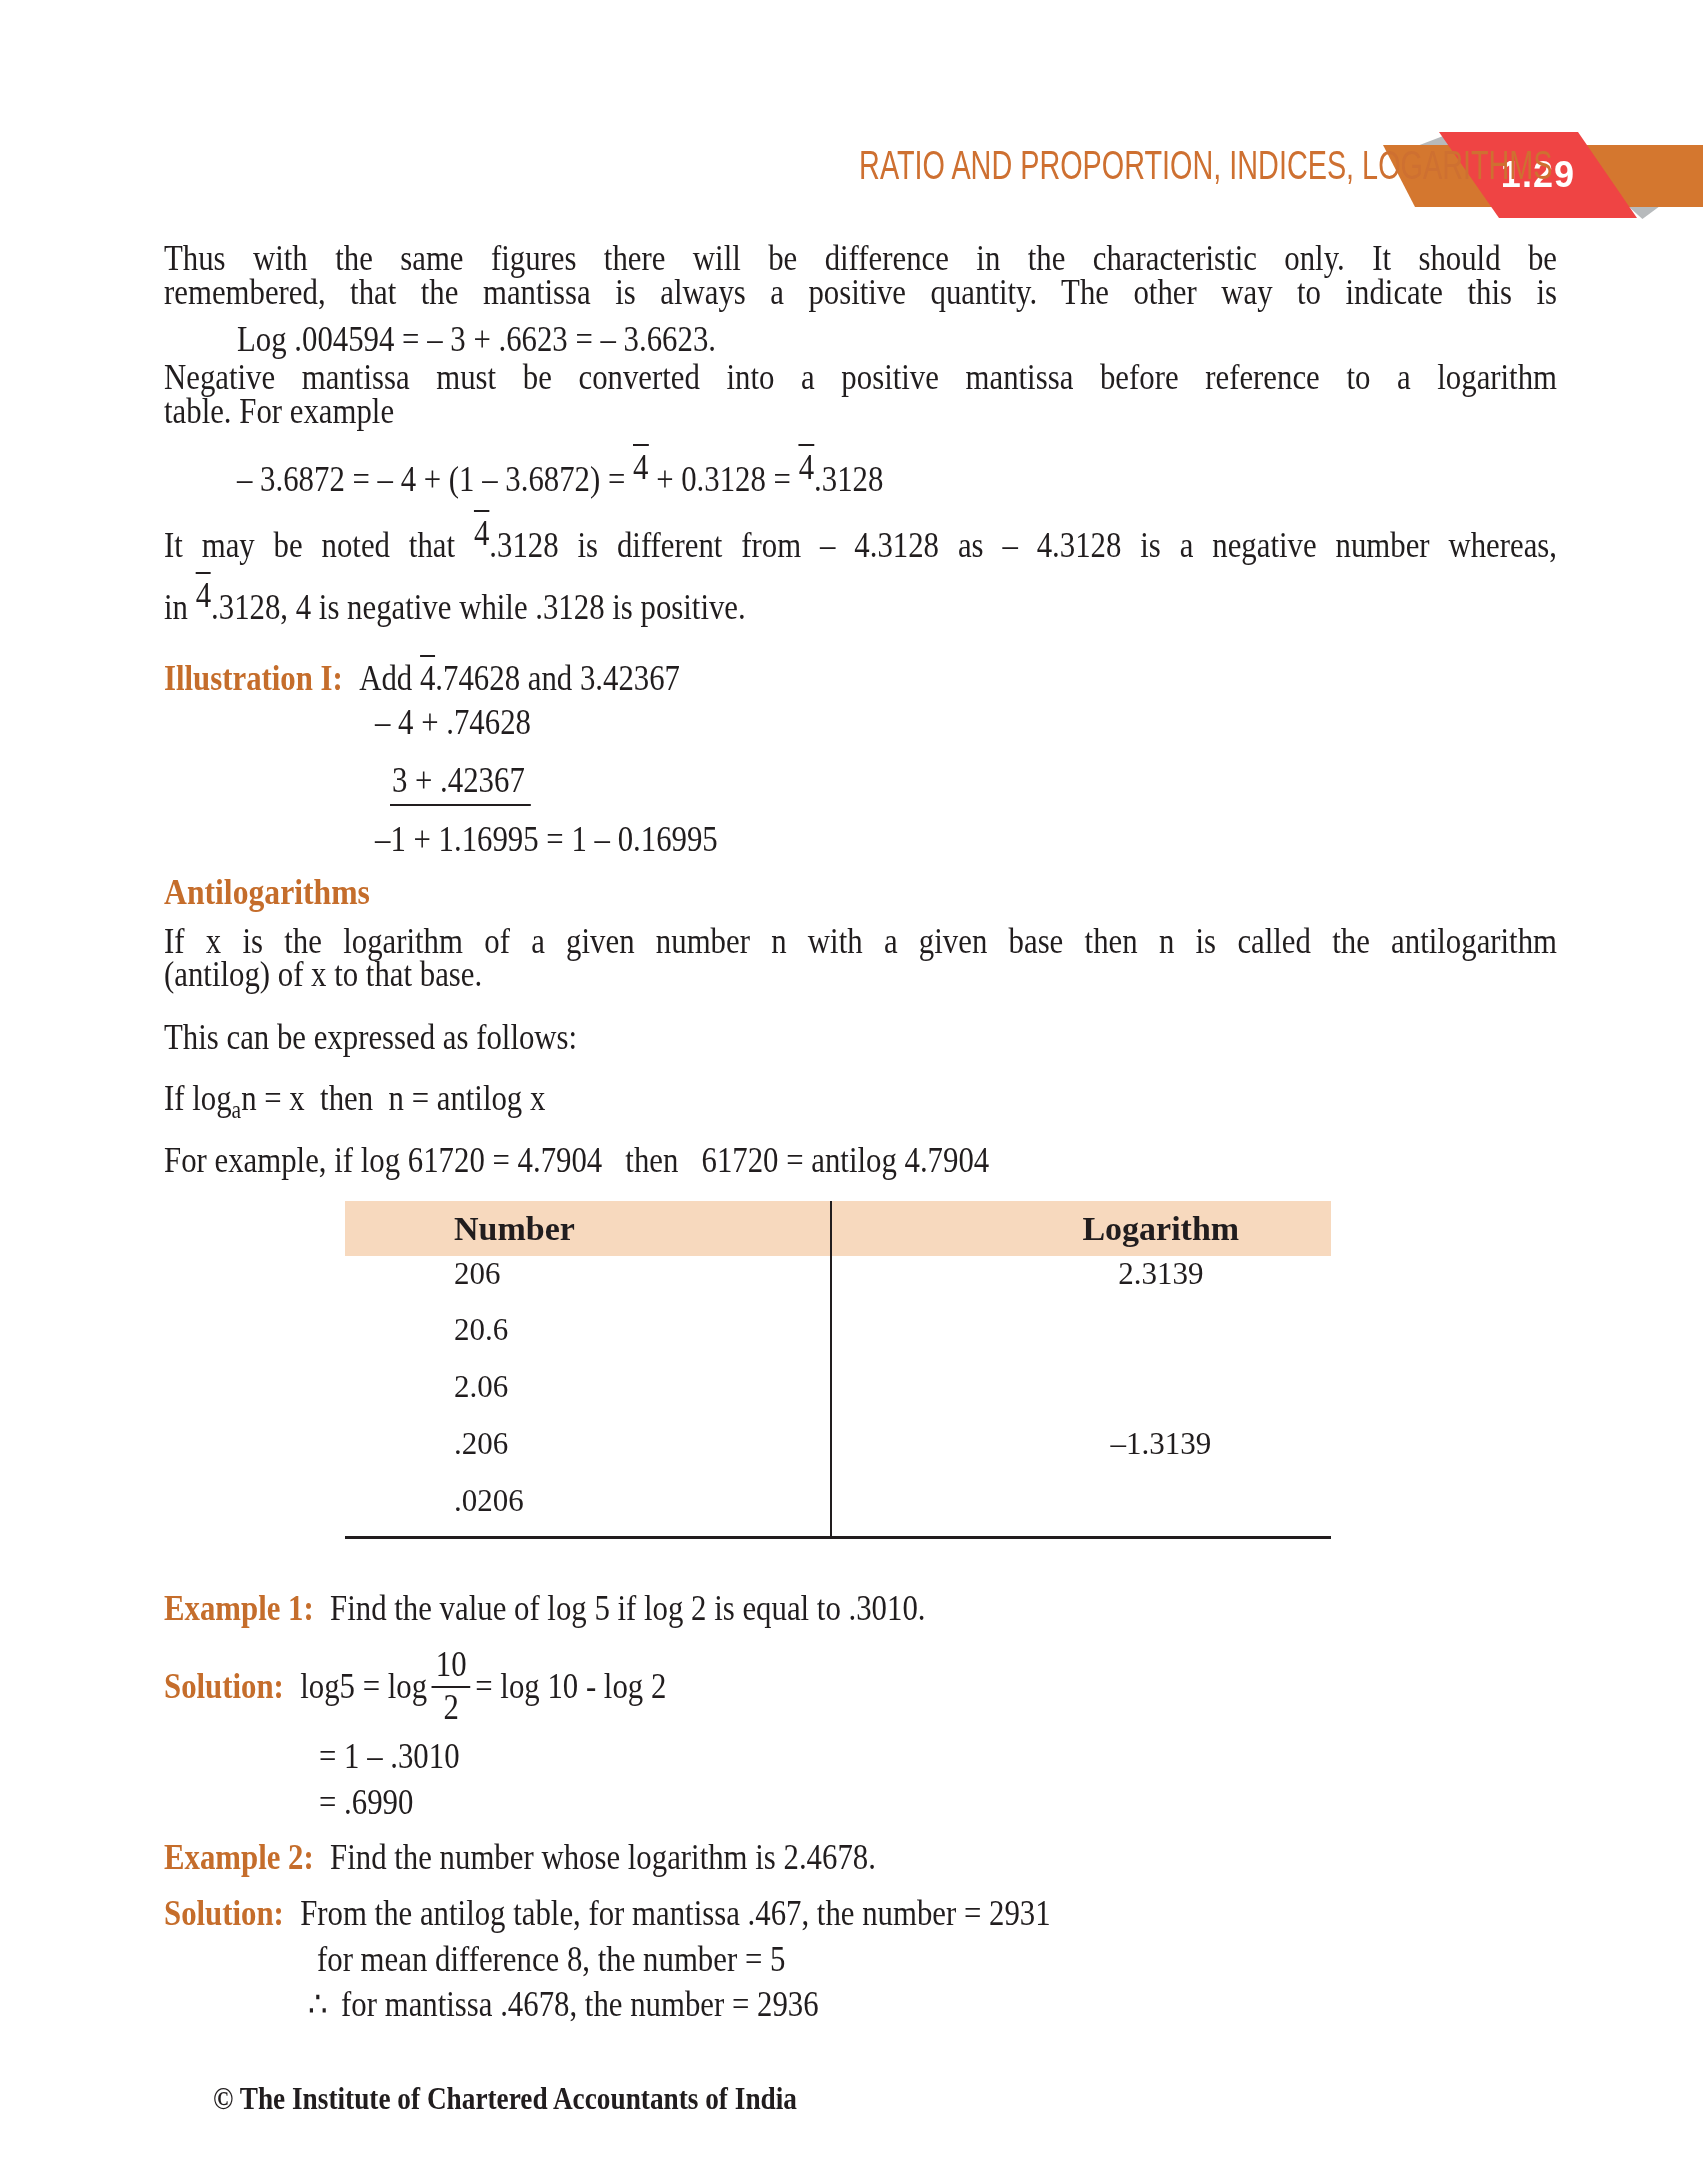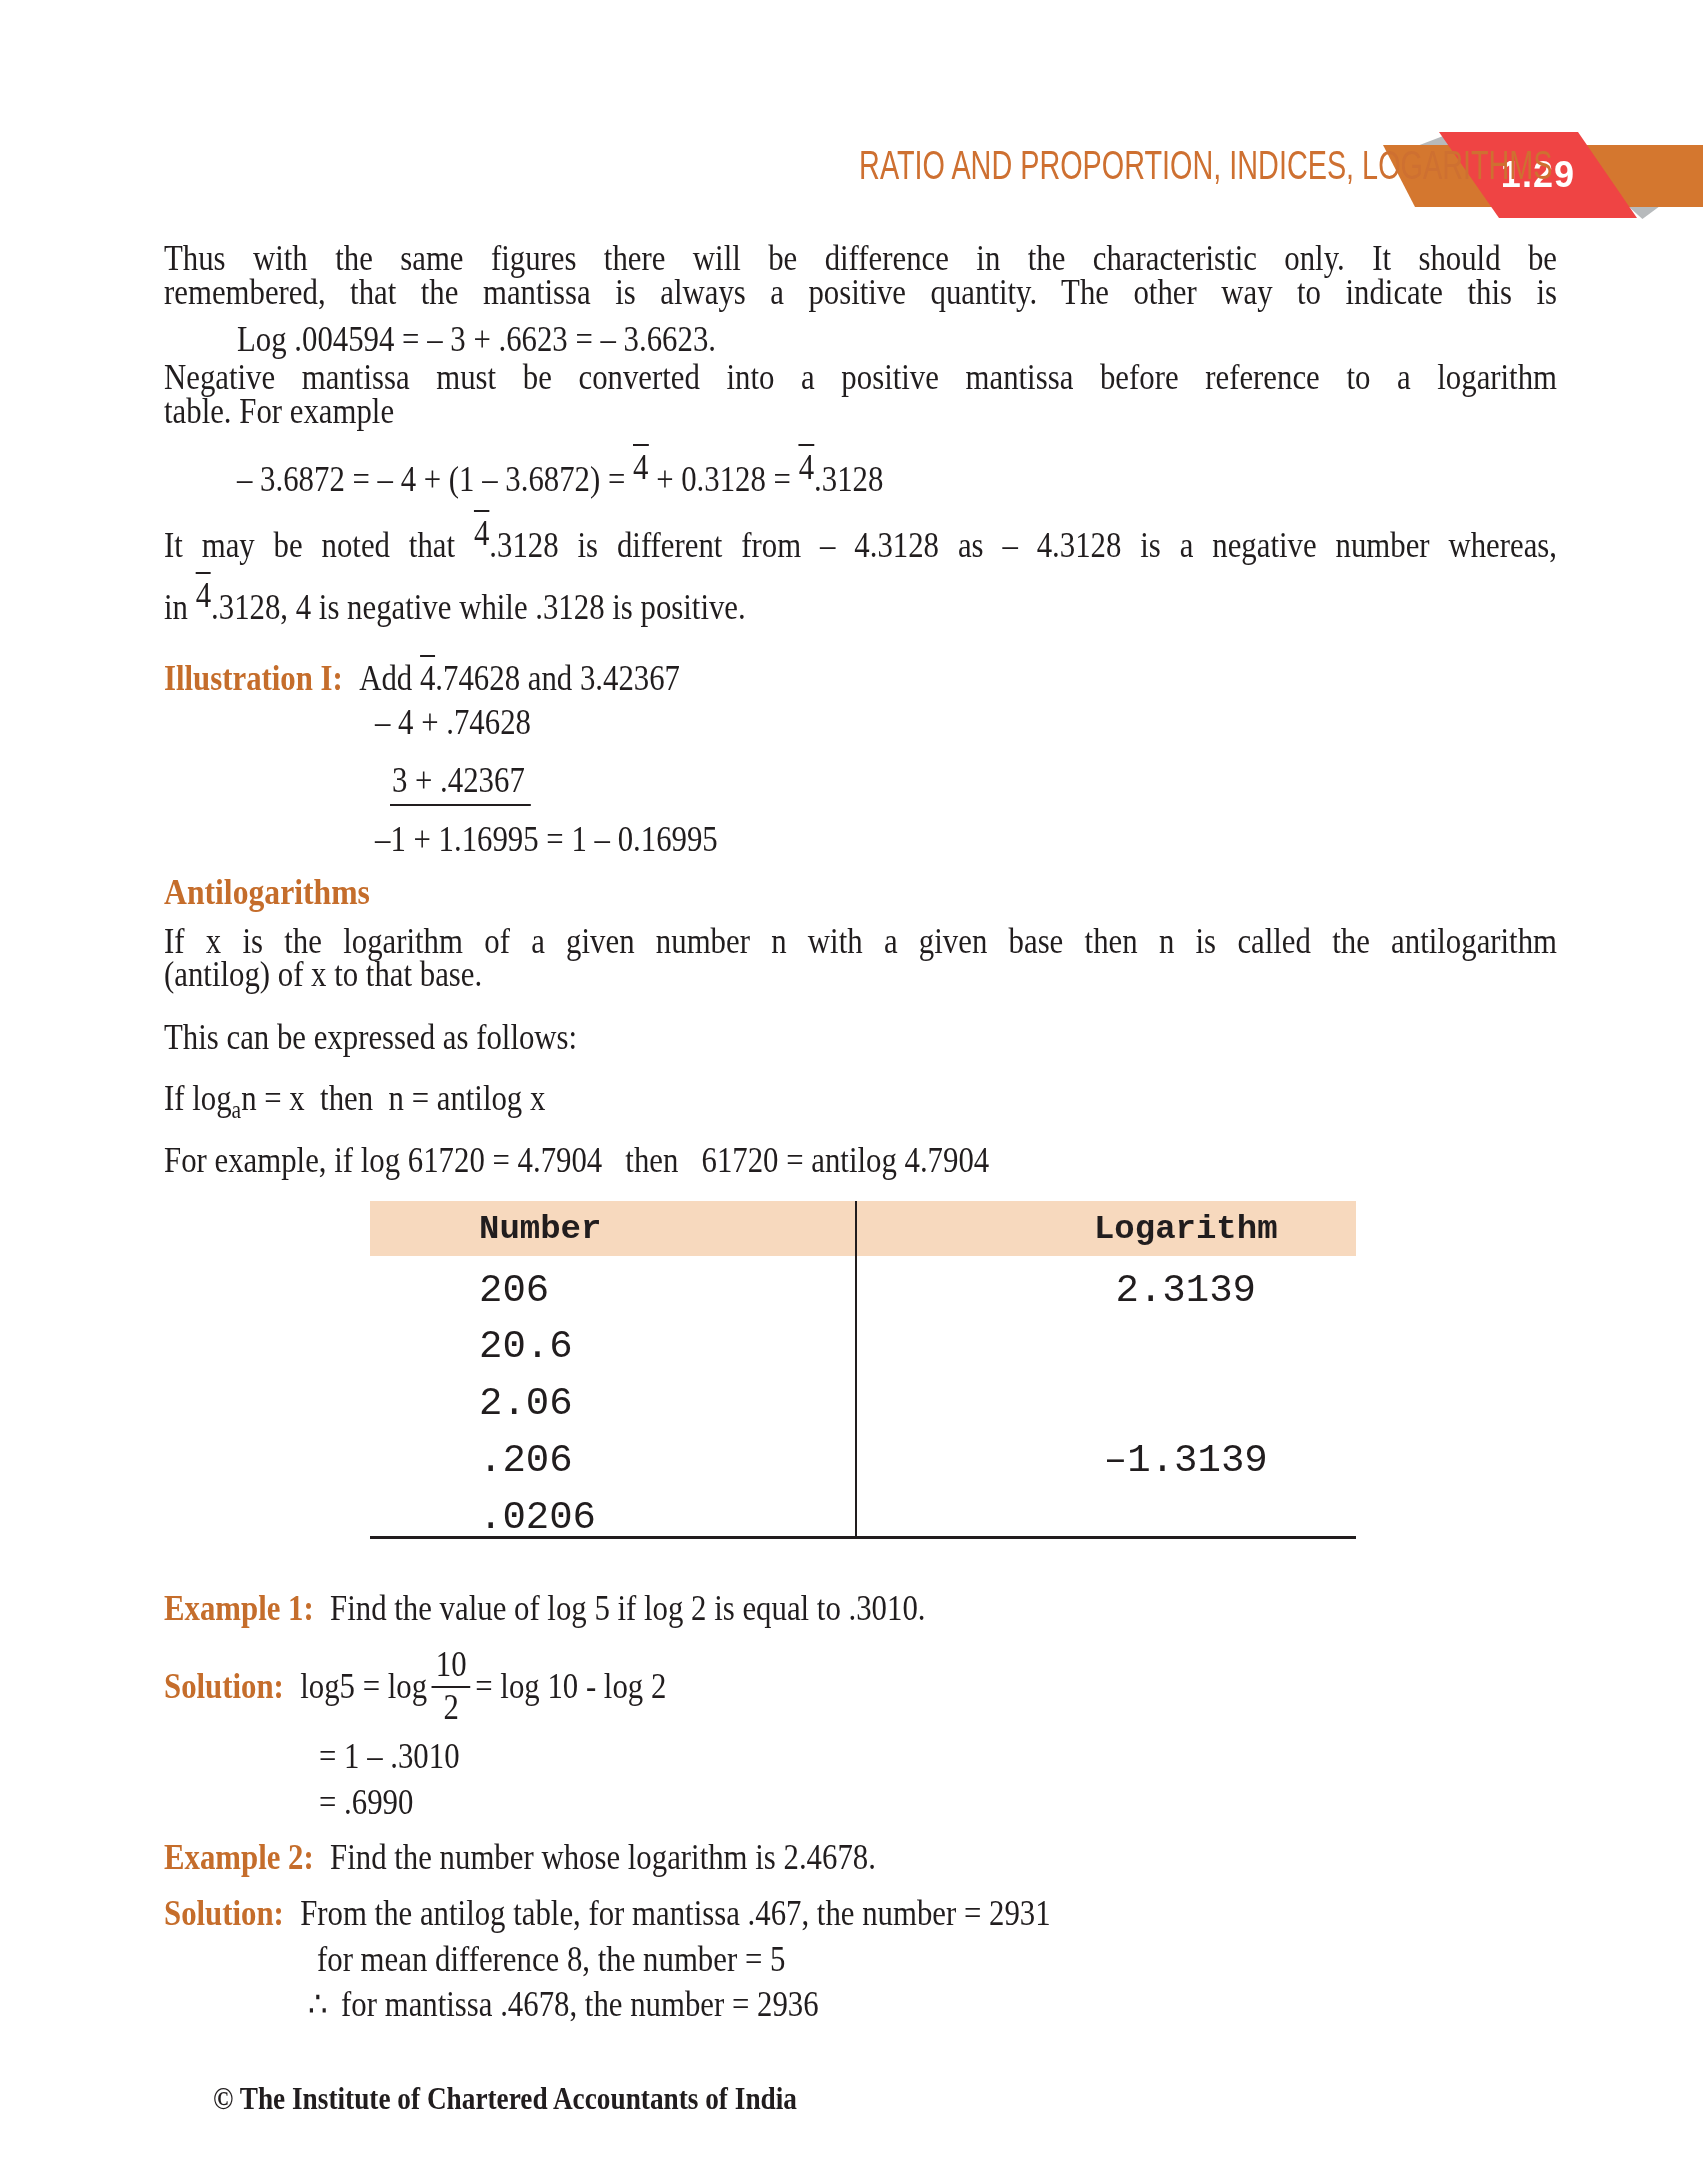--- a/index.html
+++ b/index.html
@@ -47,7 +47,7 @@
     white-space:nowrap;
   }
   
-  #logtable{left:370px;top:1201px;width:986px;height:338px;font-family:Liberation Mono, monospace;}
+  #logtable{left:345px;top:1201px;width:986px;height:338px;}
   #logtable .thead{position:absolute;left:0;top:0;width:100%;height:55px;background:#f7d9be;
                    display:flex;align-items:center;font-size:34px;font-weight:bold;}
   #logtable .c1{width:486px;padding-left:109px;box-sizing:border-box;}

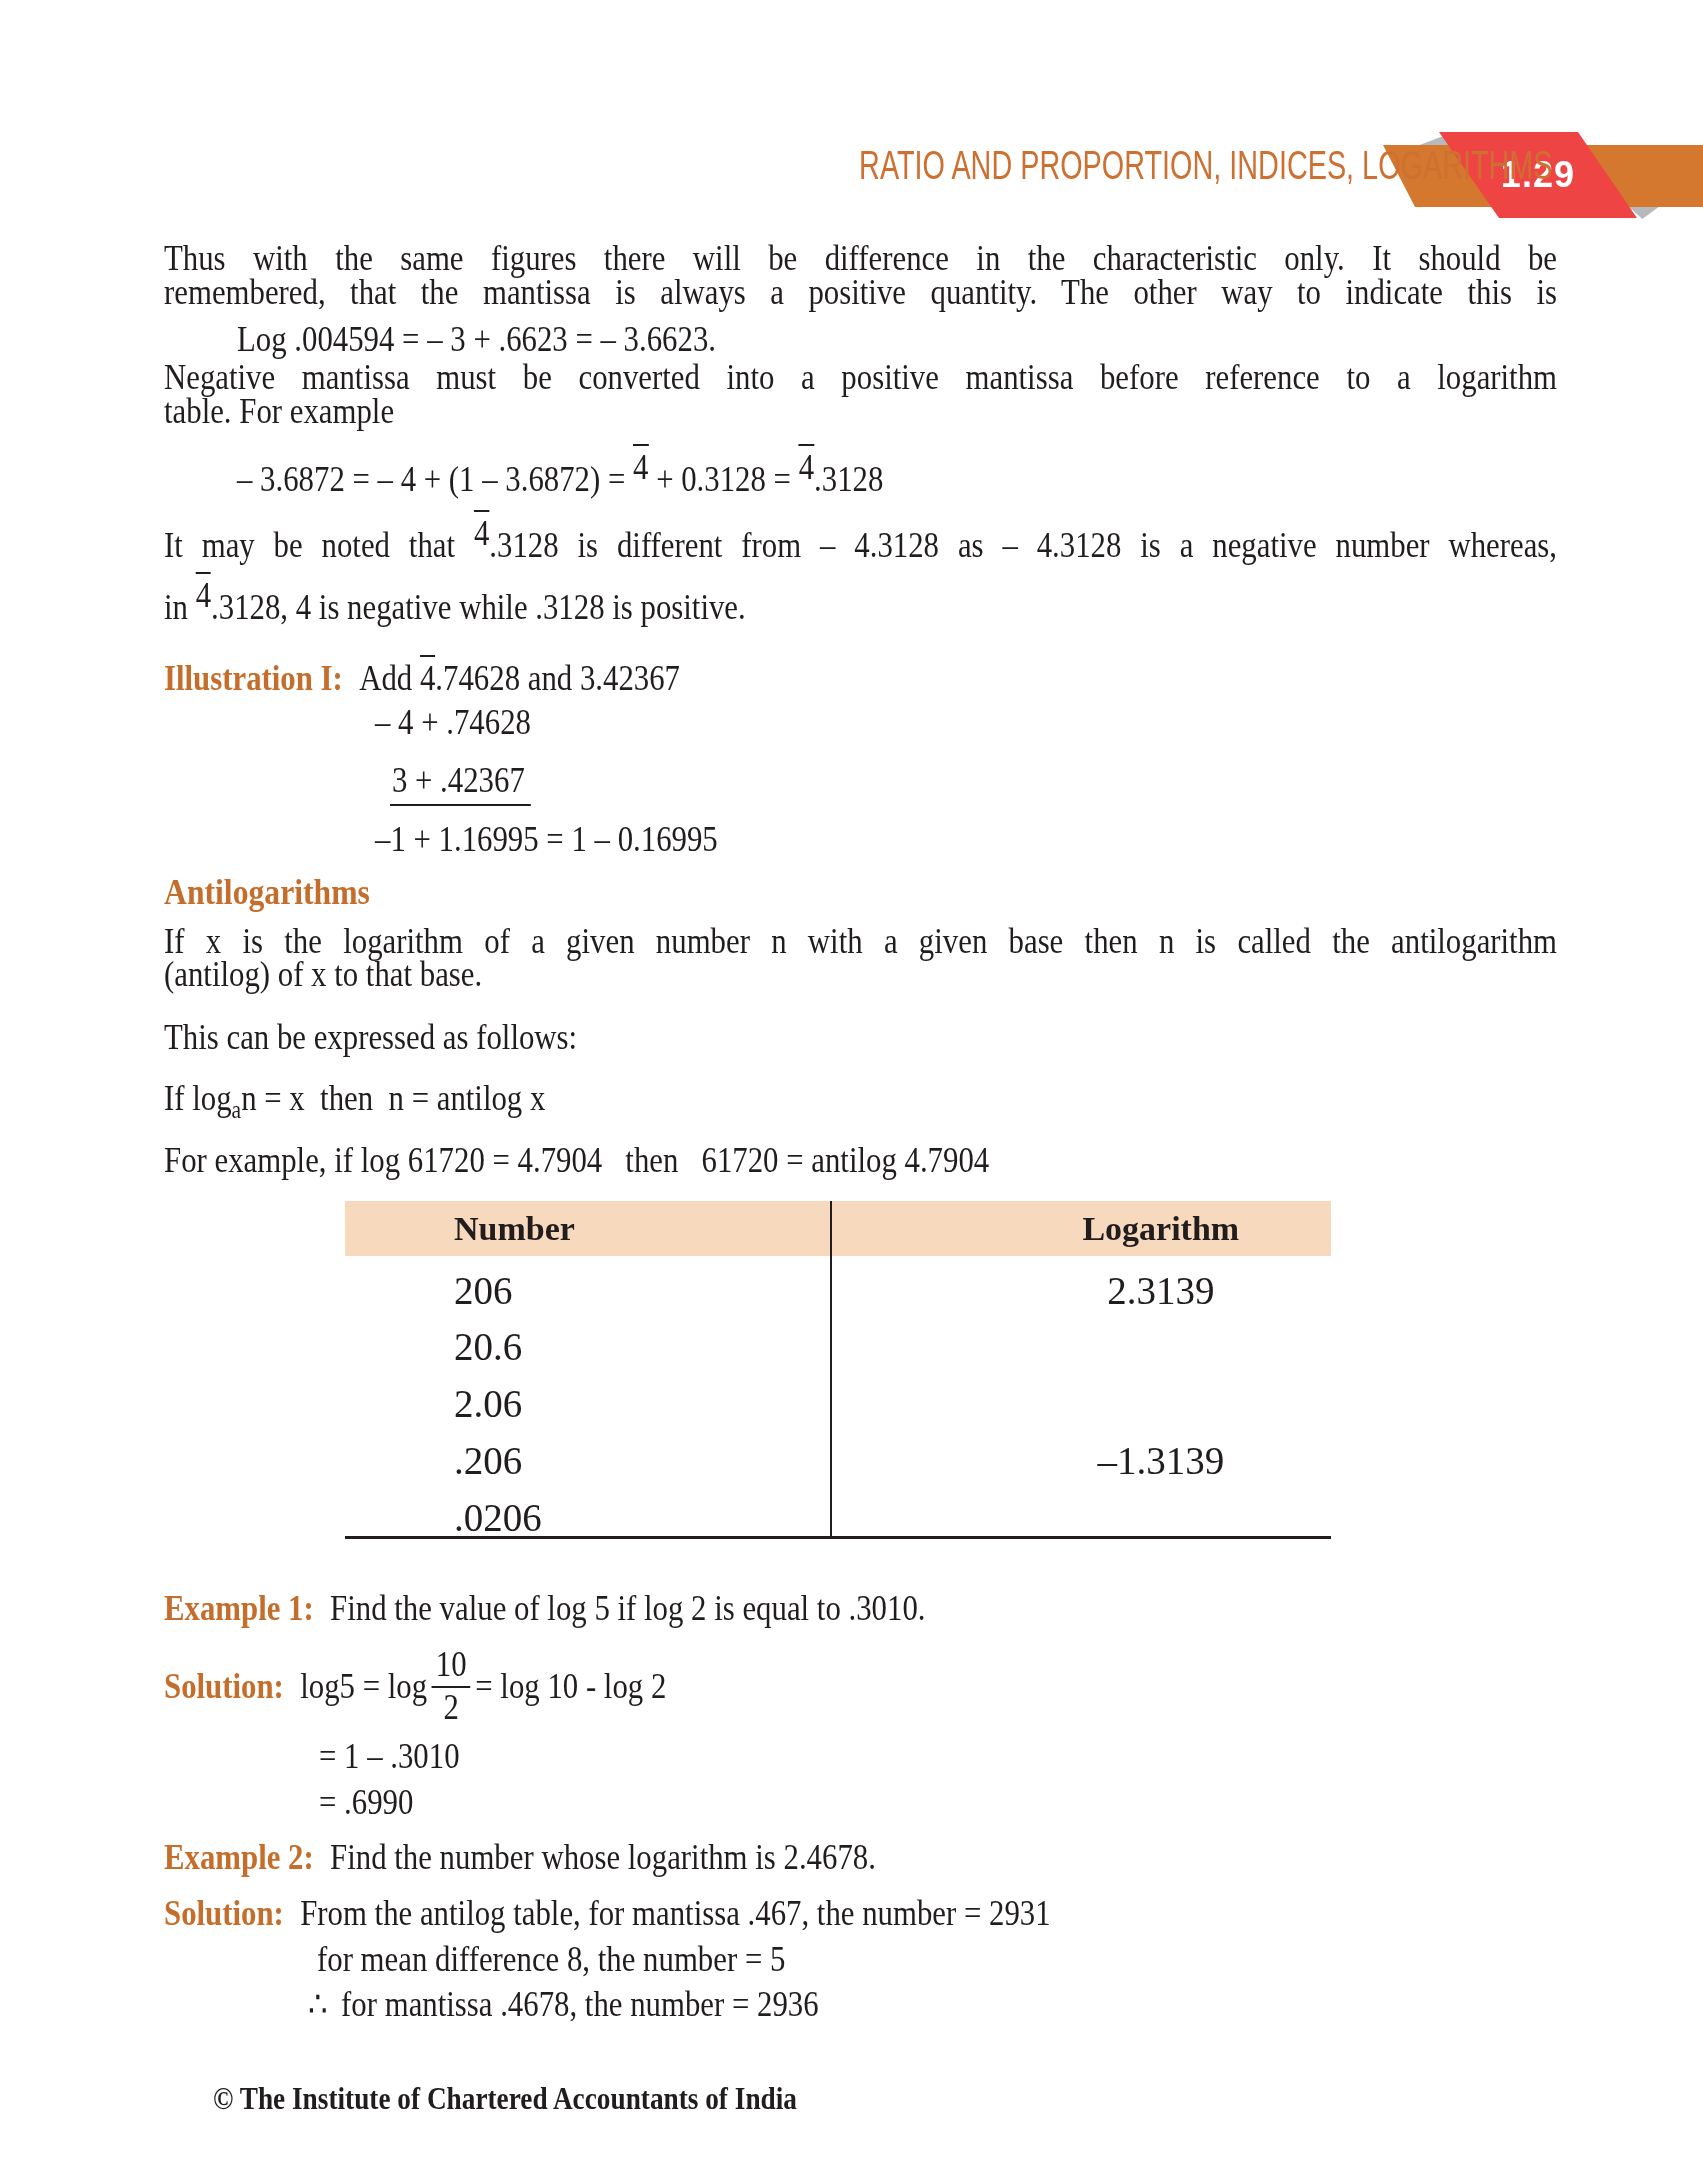--- a/index.html
+++ b/index.html
@@ -52,7 +52,7 @@
                    display:flex;align-items:center;font-size:34px;font-weight:bold;}
   #logtable .c1{width:486px;padding-left:109px;box-sizing:border-box;}
   #logtable .c2{width:530px;padding-left:175px;box-sizing:border-box;text-align:center;}
-  #logtable .trow{position:absolute;left:0;width:100%;height:57px;display:flex;align-items:flex-end;font-size:39px;}
+  #logtable .trow{position:absolute;left:0;width:100%;height:57px;display:flex;align-items:flex-start;font-size:31px;}
   #logtable .vline{position:absolute;left:485px;top:0;width:1.6px;height:338px;background:#211d1e;}
   #logtable .bline{position:absolute;left:0;bottom:0;width:100%;height:3.3px;background:#211d1e;}
   .label-gap{padding-right:18.6px;}

